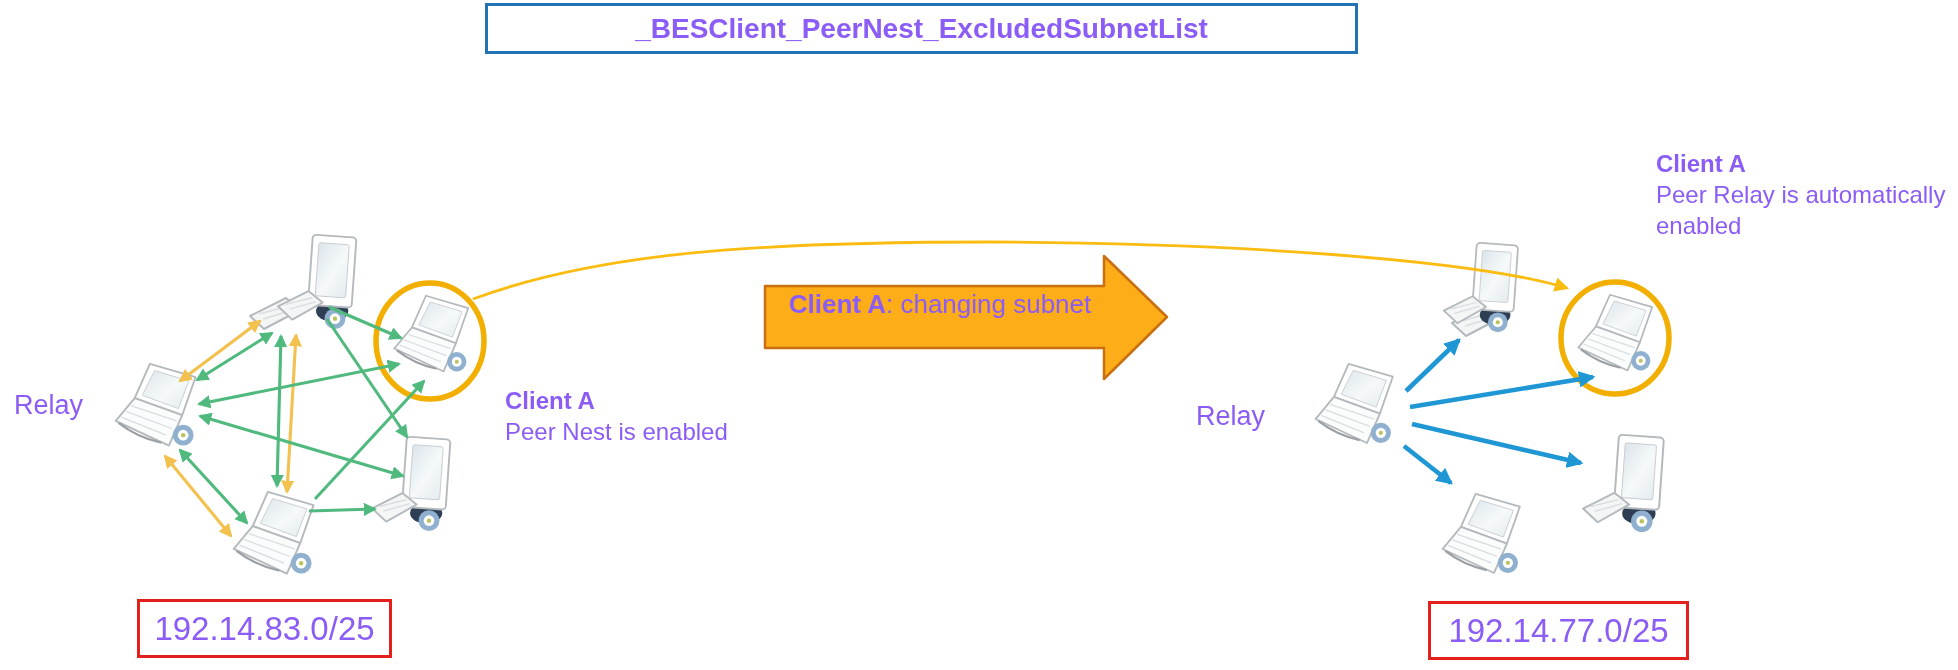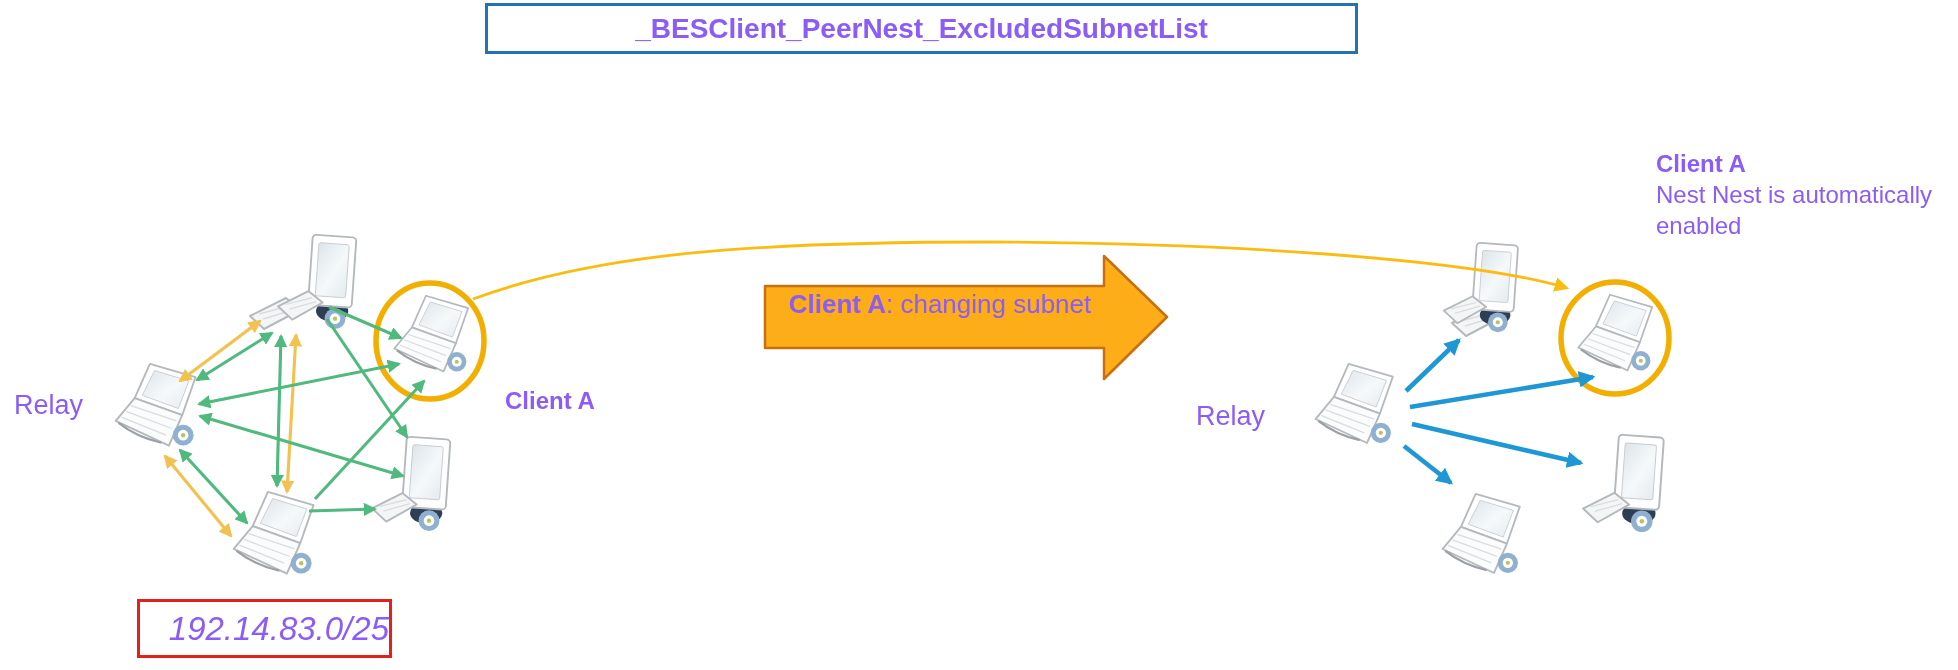--- a/index.html
+++ b/index.html
@@ -162,7 +162,7 @@
 
 <div class="overlay client-block client-right">
   <div class="ttl">Client A</div>
-  <div>Nest Nest is automatically</div>
+  <div>Peer Relay is automatically</div>
   <div>enabled</div>
 </div>
 

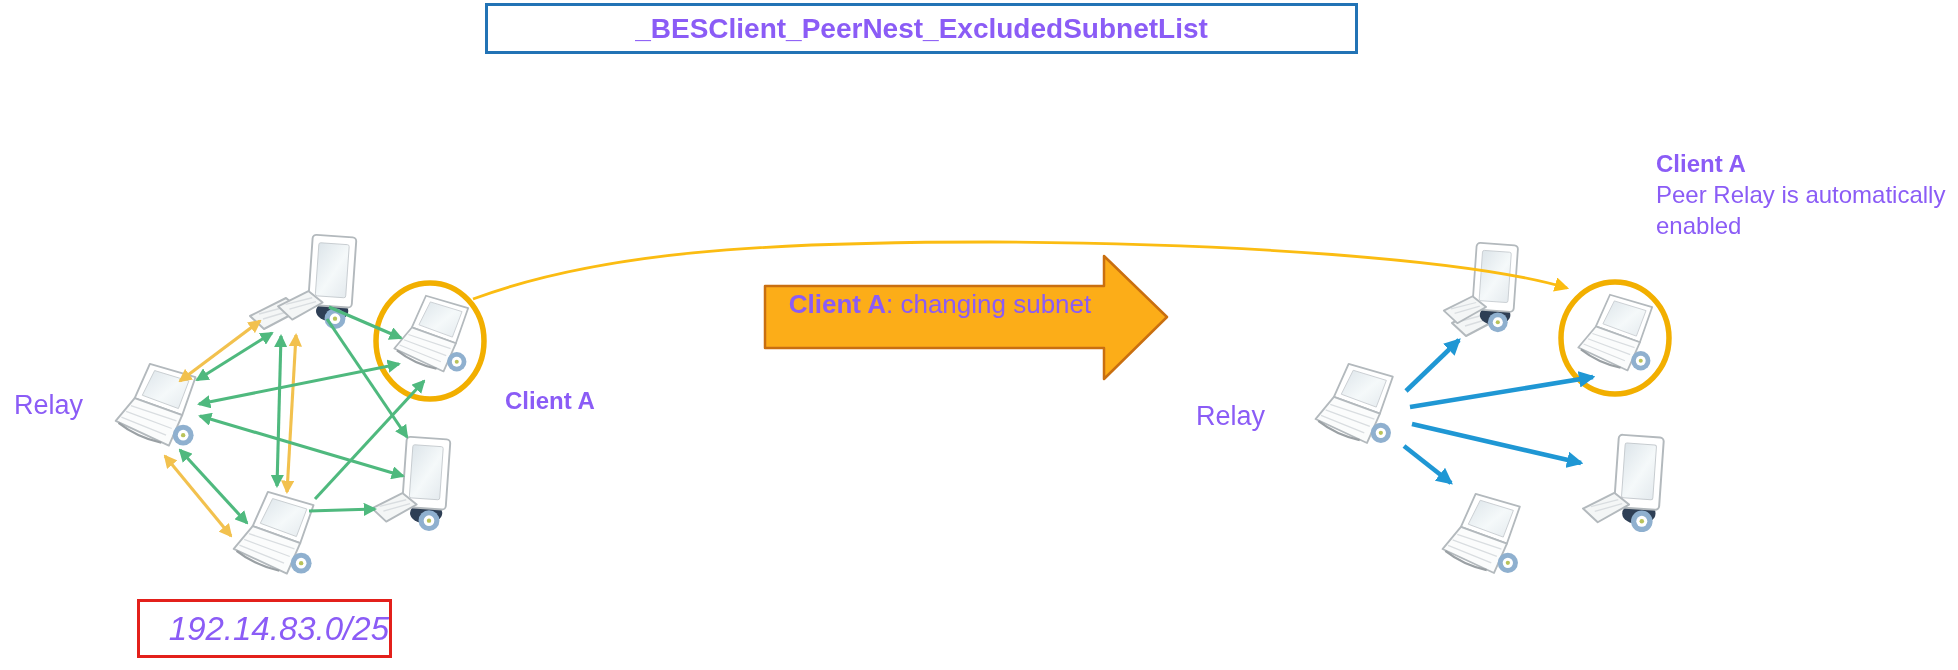--- a/index.html
+++ b/index.html
@@ -150,6 +150,7 @@
 
 <div class="overlay client-block client-left">
   <div class="ttl">Client A</div>
+  <div>Peer Nest is enabled</div>
 </div>
 
 <div class="overlay subnet-box subnet-left">

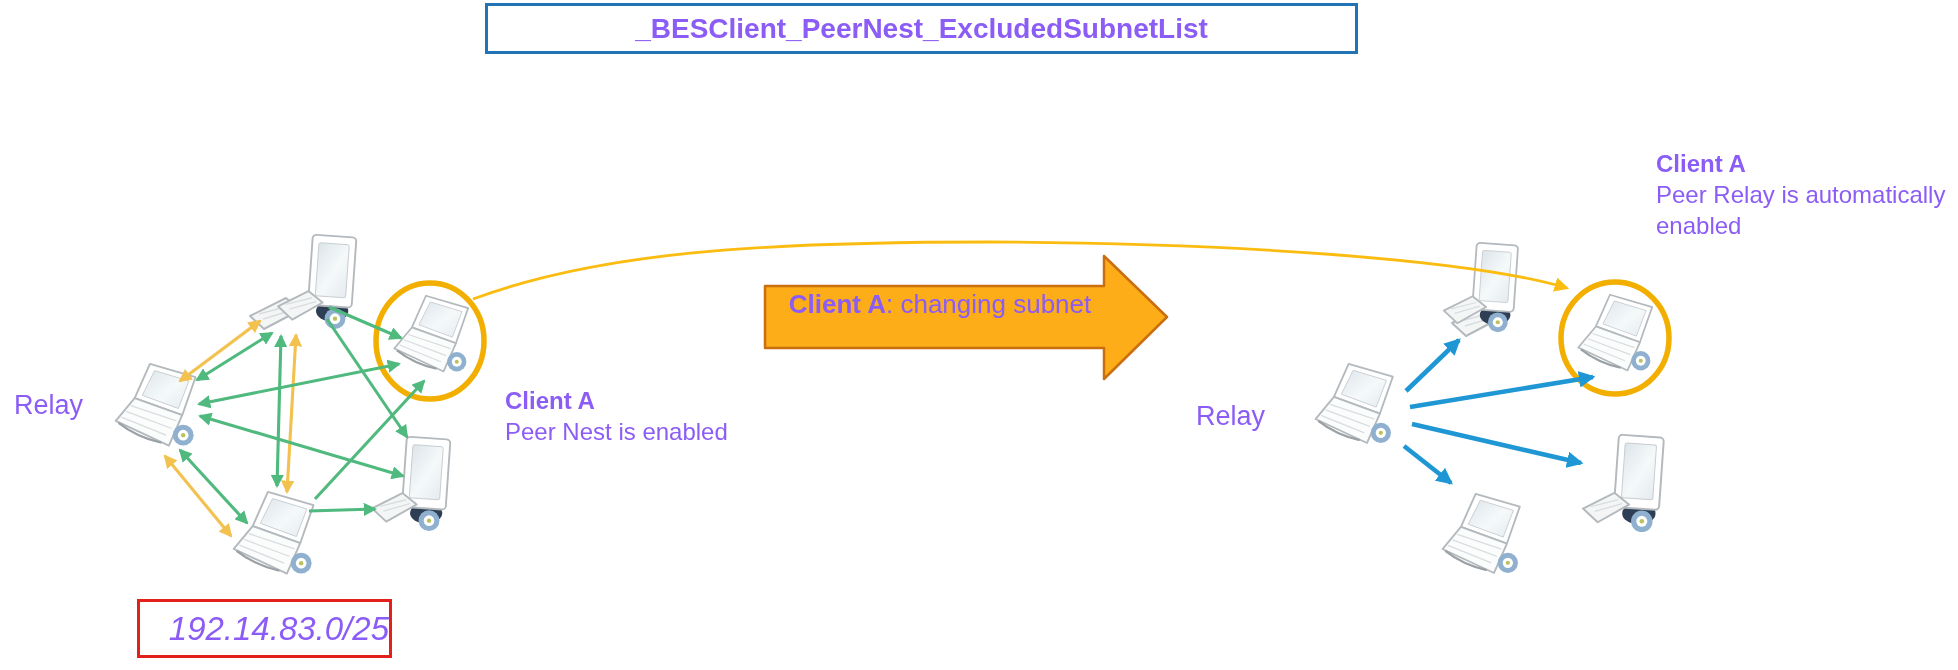--- a/index.html
+++ b/index.html
@@ -28,8 +28,8 @@
   .client-left{left:505px;top:385px;}
   .client-right{left:1656px;top:148px;}
   .client-block .ttl{font-weight:bold;}
-  .subnet-box{border:3px solid var(--red);display:flex;align-items:center;justify-content:flex-end;
-    font-size:33px;background:#fff;font-style:italic;}
+  .subnet-box{border:3px solid var(--red);display:flex;align-items:center;justify-content:center;
+    font-size:33px;background:#fff;}
   .subnet-left{left:137px;top:599px;width:249px;height:53px;}
   .subnet-right{left:1428px;top:601px;width:255px;height:53px;}
   .transition-label{left:785px;top:289px;width:310px;text-align:center;font-size:26px;white-space:nowrap;}

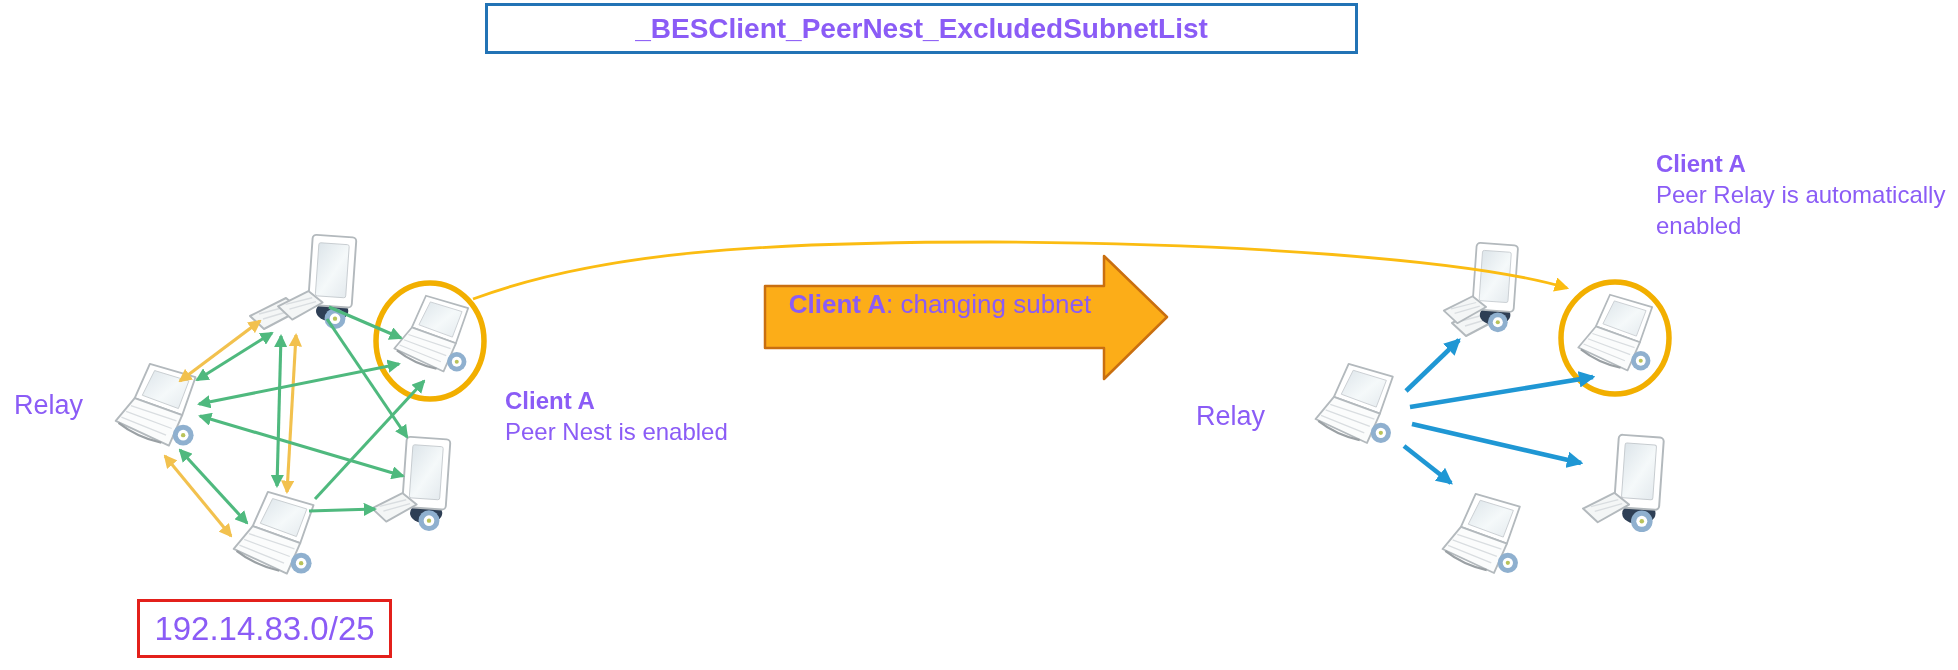--- a/index.html
+++ b/index.html
@@ -167,6 +167,9 @@
   <div>enabled</div>
 </div>
 
+<div class="overlay subnet-box subnet-right">
+      <span>192.14.77.0/25</span>
+    </div>
 
 </div>
 

